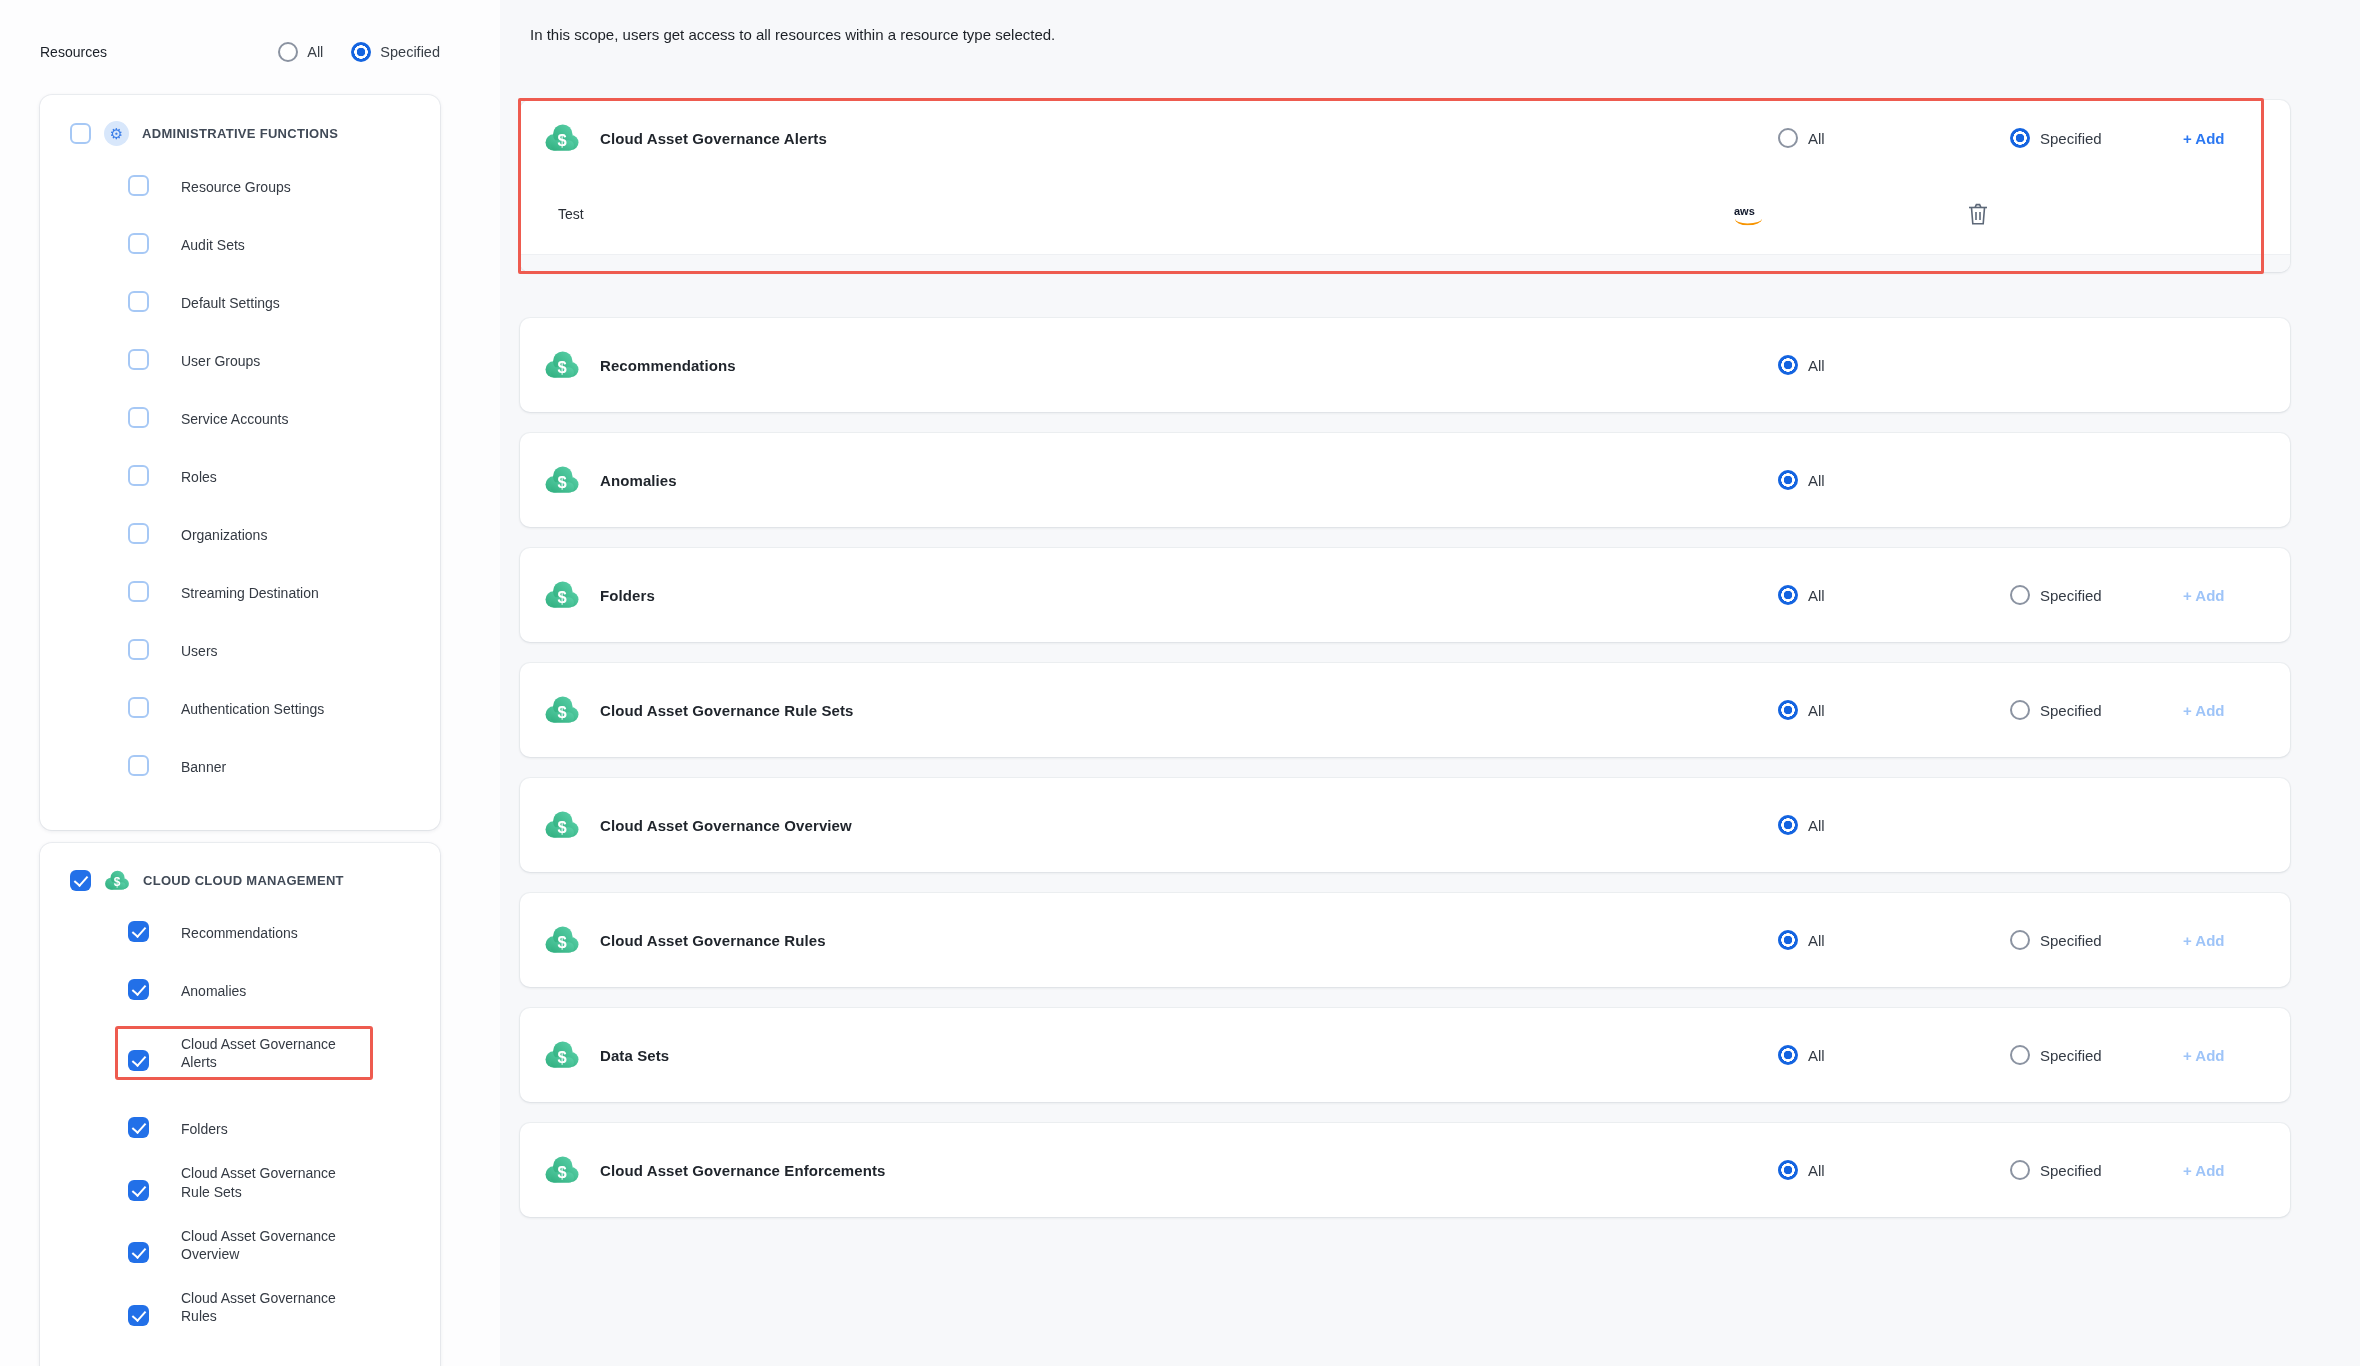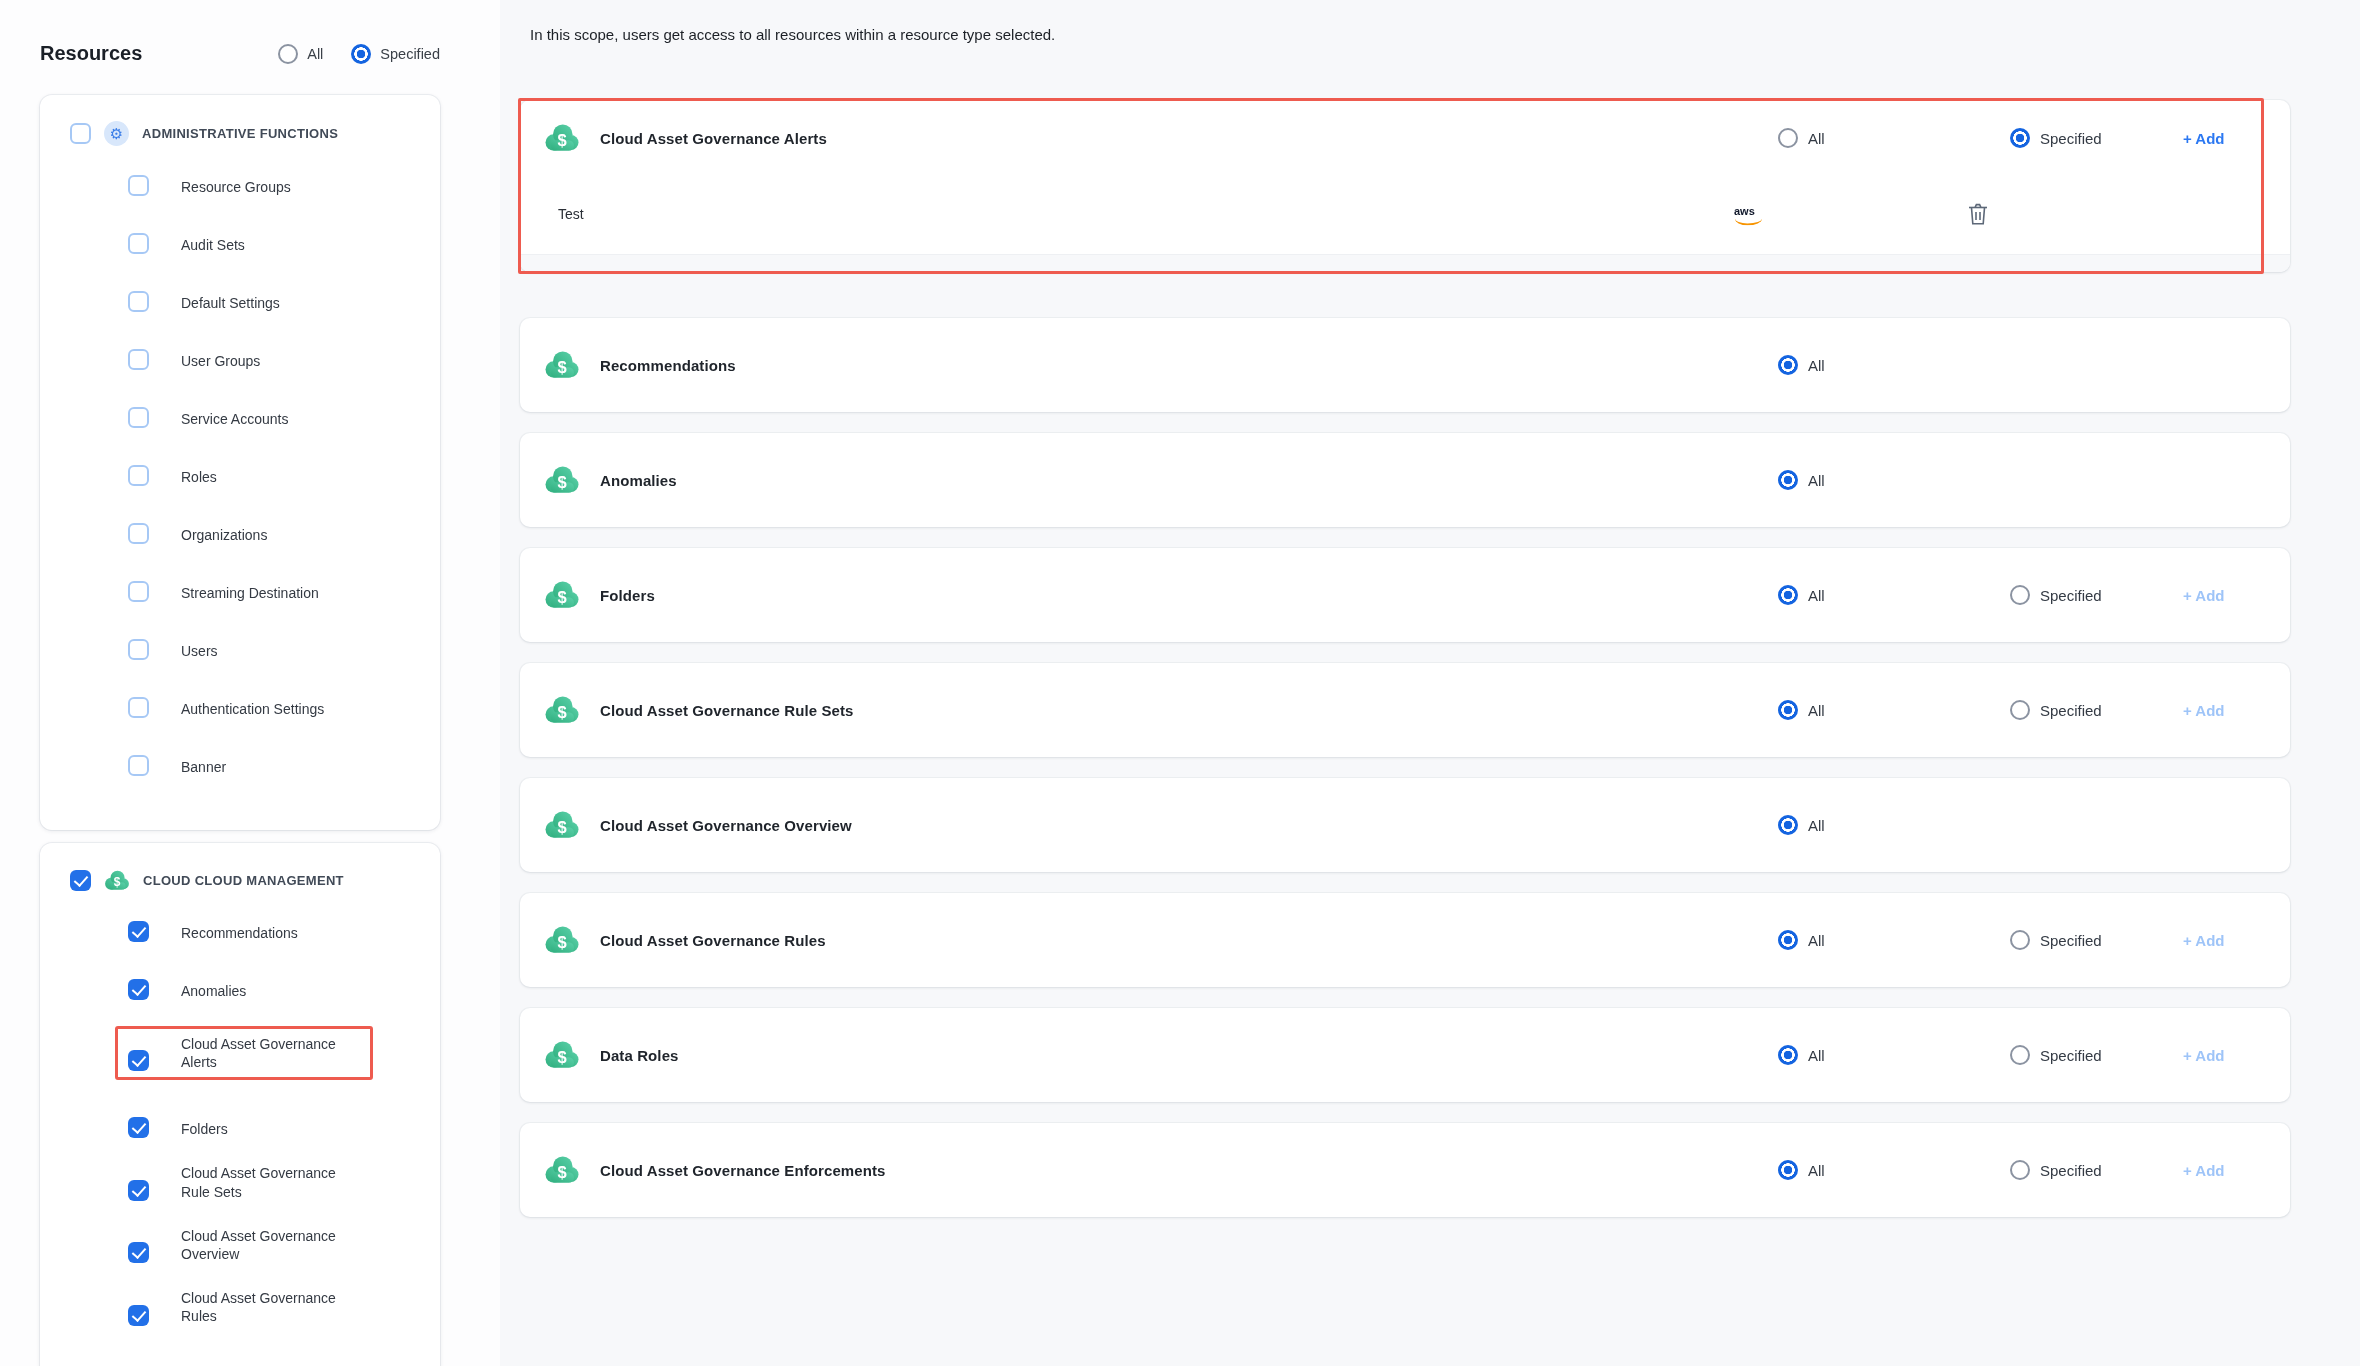--- a/index.html
+++ b/index.html
@@ -20,7 +20,7 @@
     position: absolute; left: 40px; top: 42px; width: 400px;
     display: flex; align-items: center;
   }
-  .resources-title { font-size: 20px; font-weight: 700; color: #1a1f27; }
+  .resources-title { font-size: 14px; font-weight: 400; color: #1a1f27; }
   .scope-radios { margin-left: auto; display: flex; align-items: center; gap: 28px; }
   .radio-option { display: flex; align-items: center; gap: 9px; cursor: pointer; }
   .radio-option .lbl { font-size: 14.5px; color: #3a4048; }

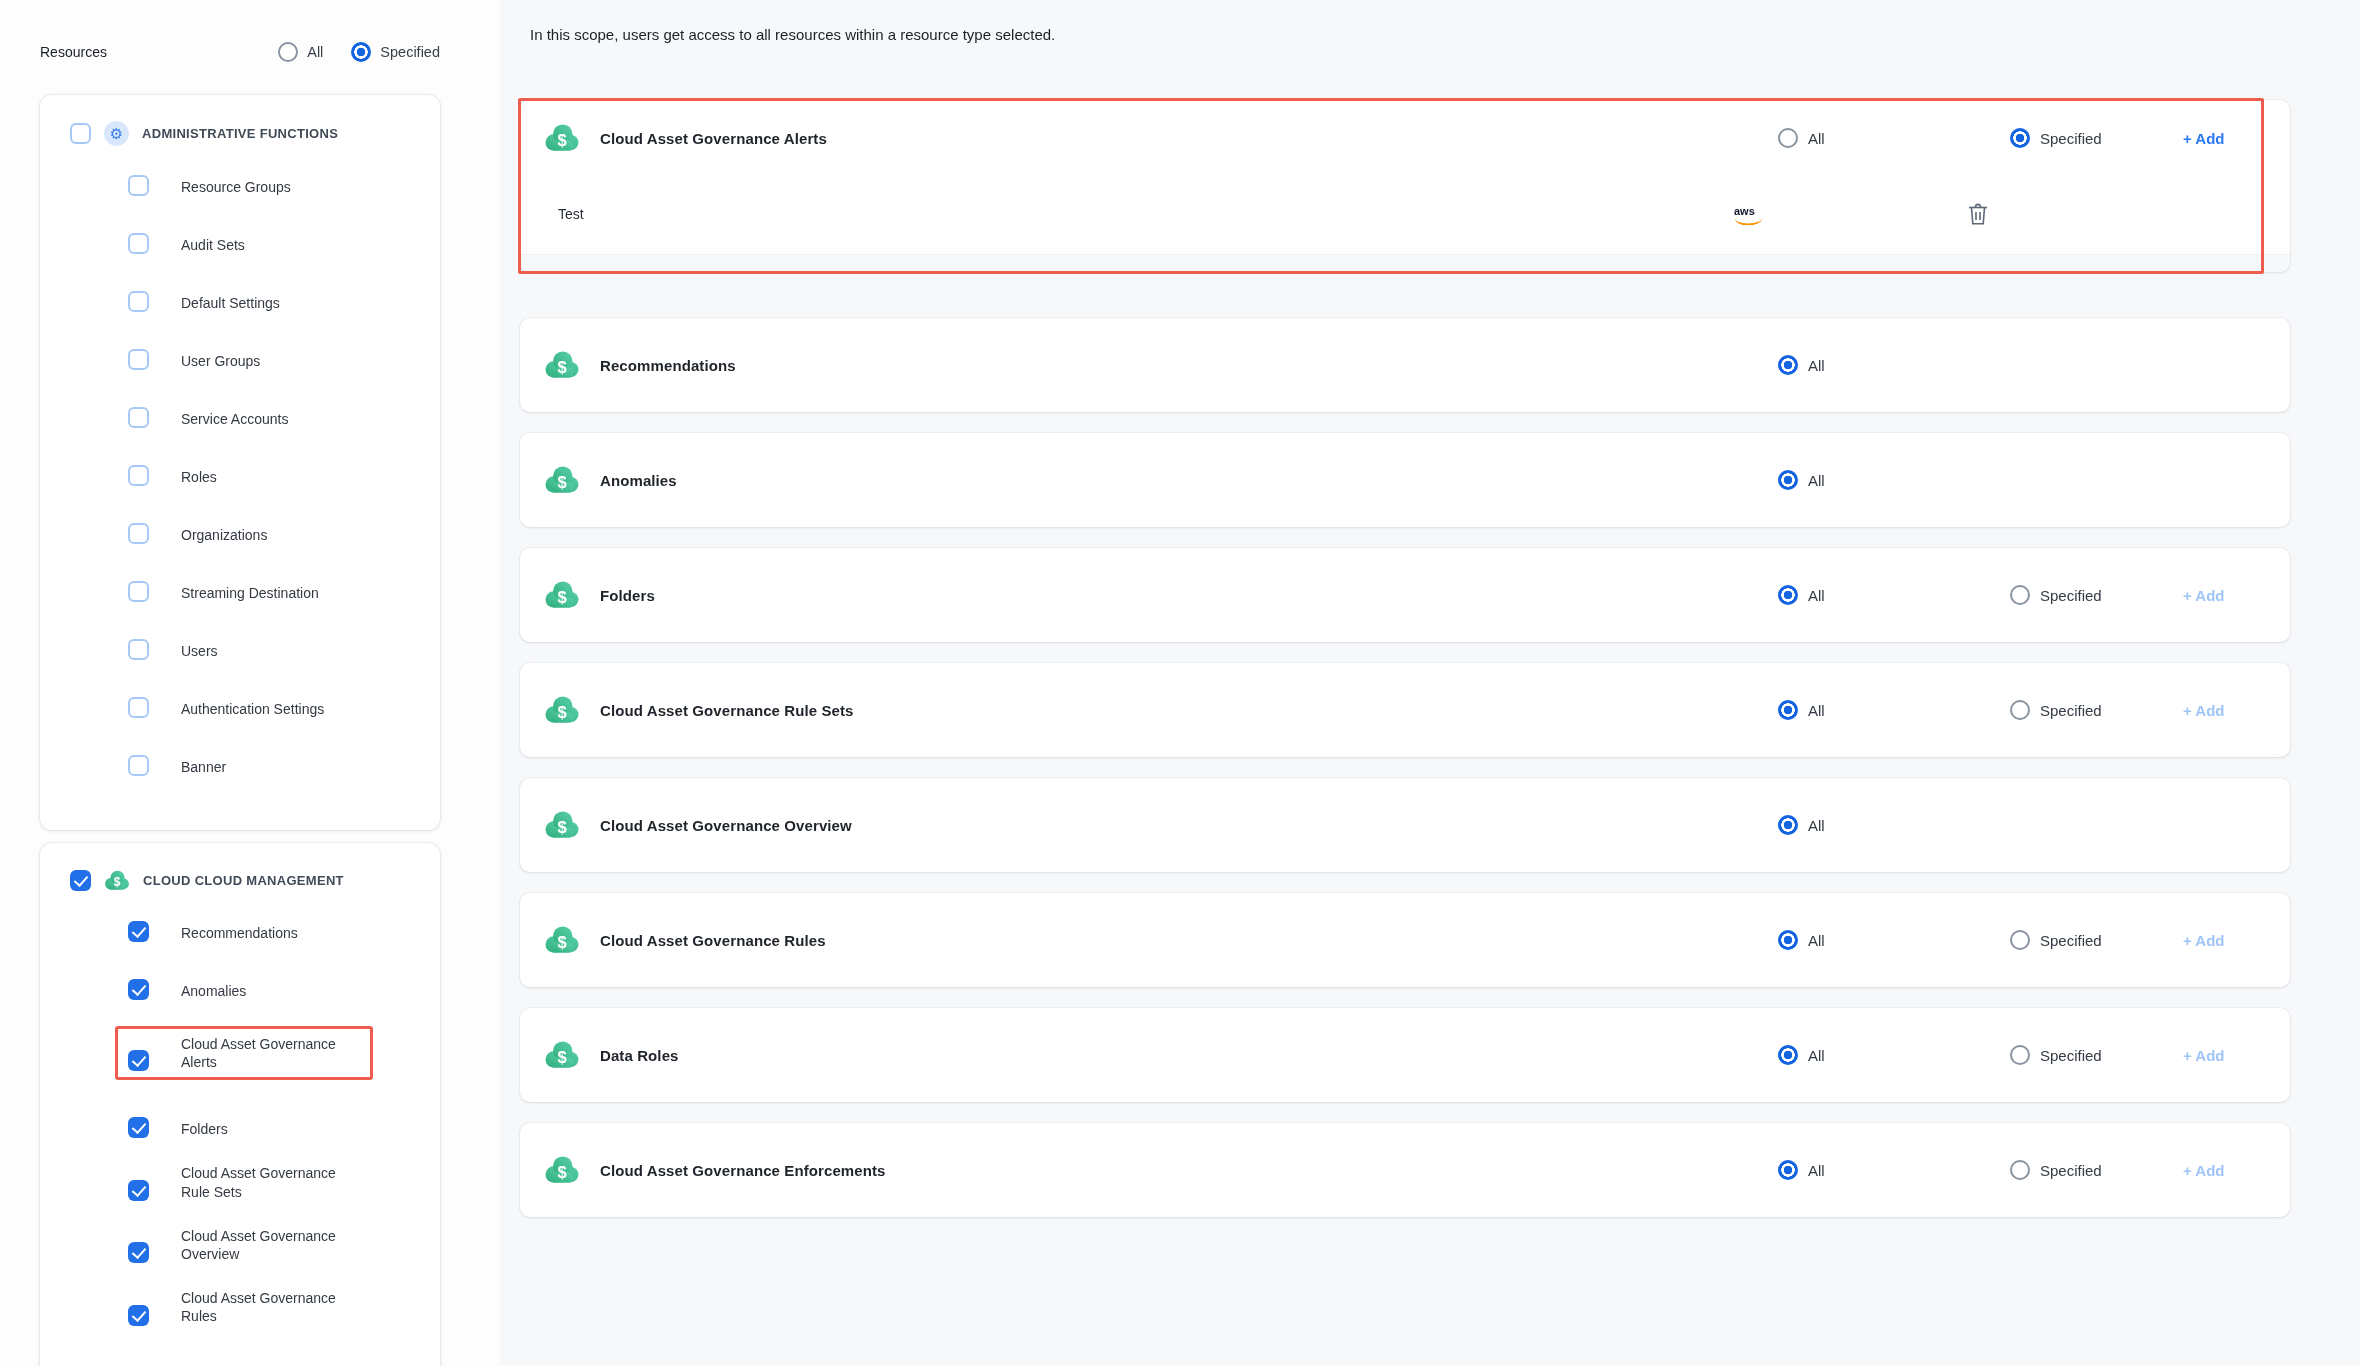--- a/index.html
+++ b/index.html
@@ -411,7 +411,7 @@
           </g>
         <text x="24" y="31" text-anchor="middle" font-size="22" font-weight="bold" fill="#fff">$</text>
       </svg>
-      <span class="row-title">Data Roles</span>
+      <span class="row-title">Data Sets</span>
       <label class="ctrl ctrl-all">
         <span class="radio on"></span>
         <span class="lbl">All</span>

